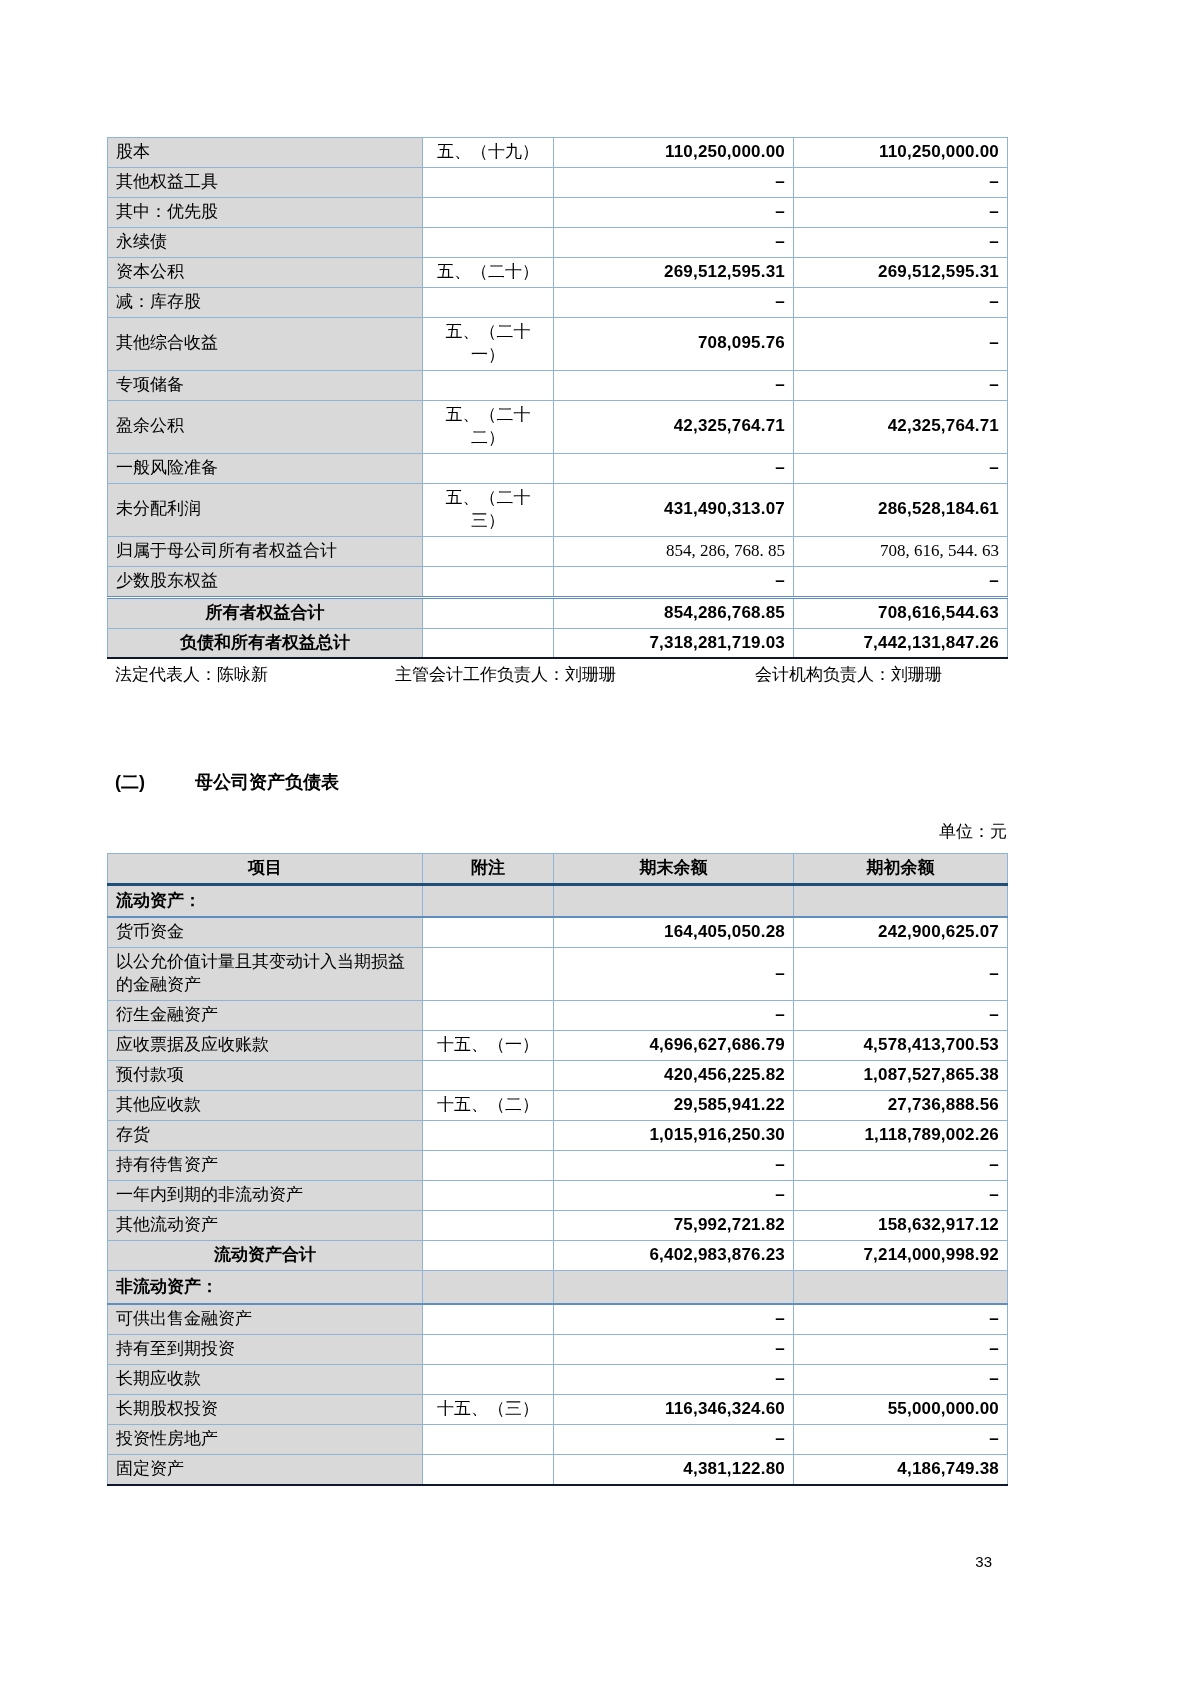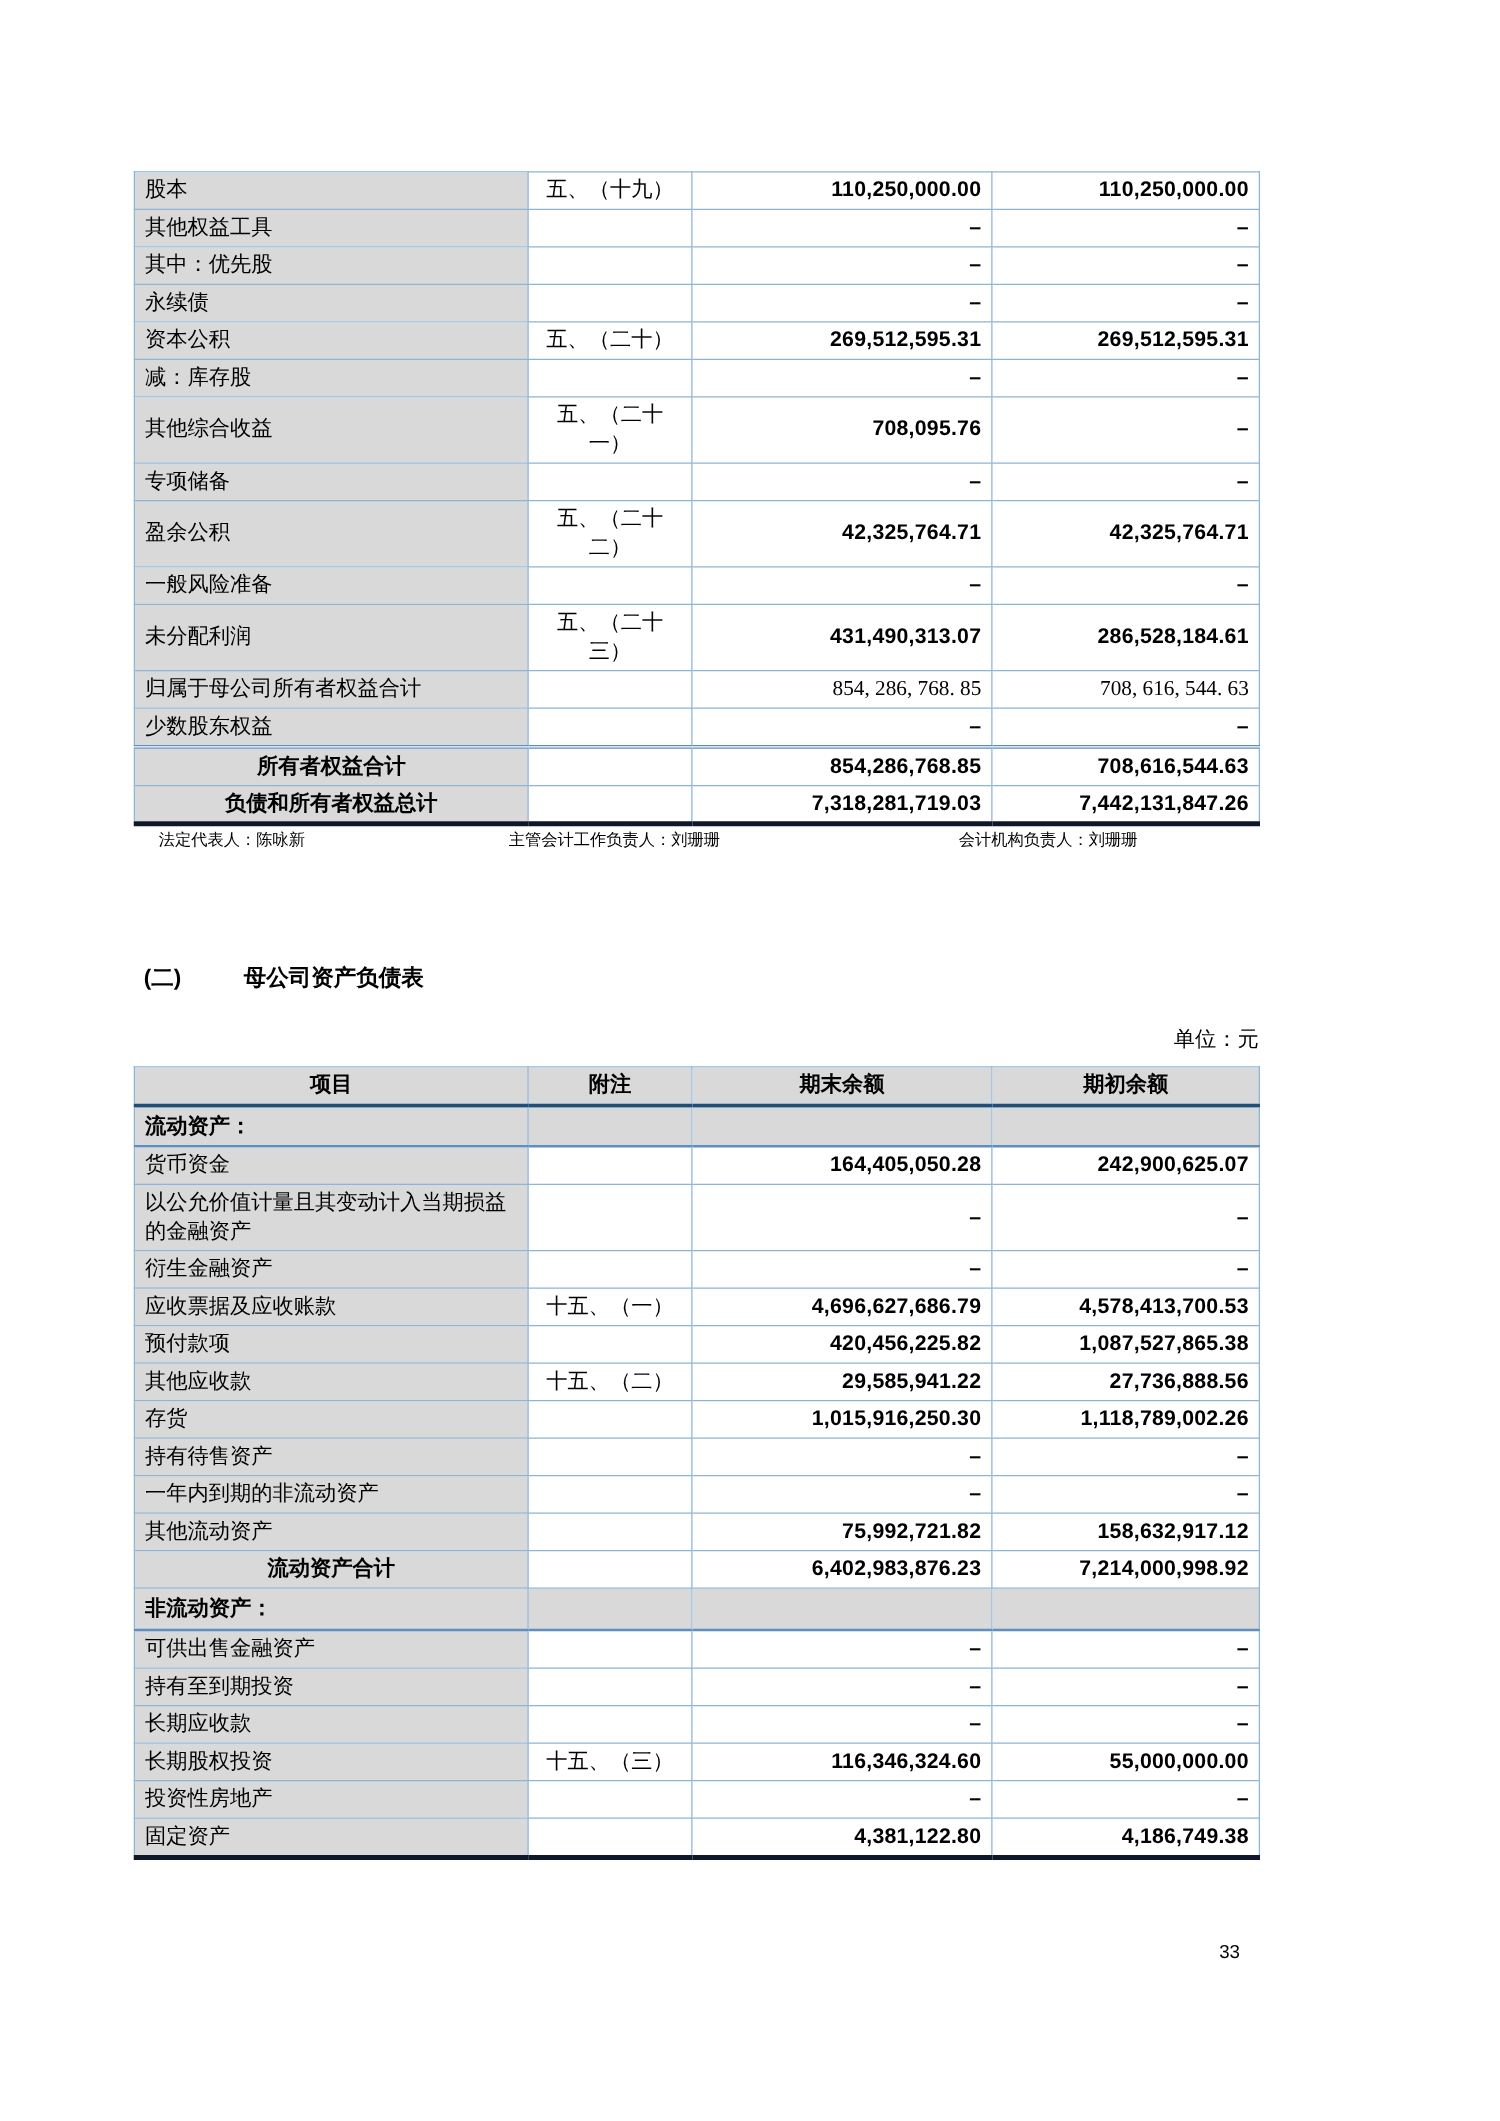--- a/index.html
+++ b/index.html
@@ -70,7 +70,7 @@
     letter-spacing: 0;
   }
   td.indent-1 { padding-left: 68px; }
-  table.fin-table tr:last-child td { border-bottom: 4px solid #0f172a; }
+  table.fin-table tr:last-child td { border-bottom: 2px solid #0f172a; }
 
   .table1-wrap { position: absolute; top: 137px; left: 107px; }
   .table2-wrap { position: absolute; top: 853px; left: 107px; }

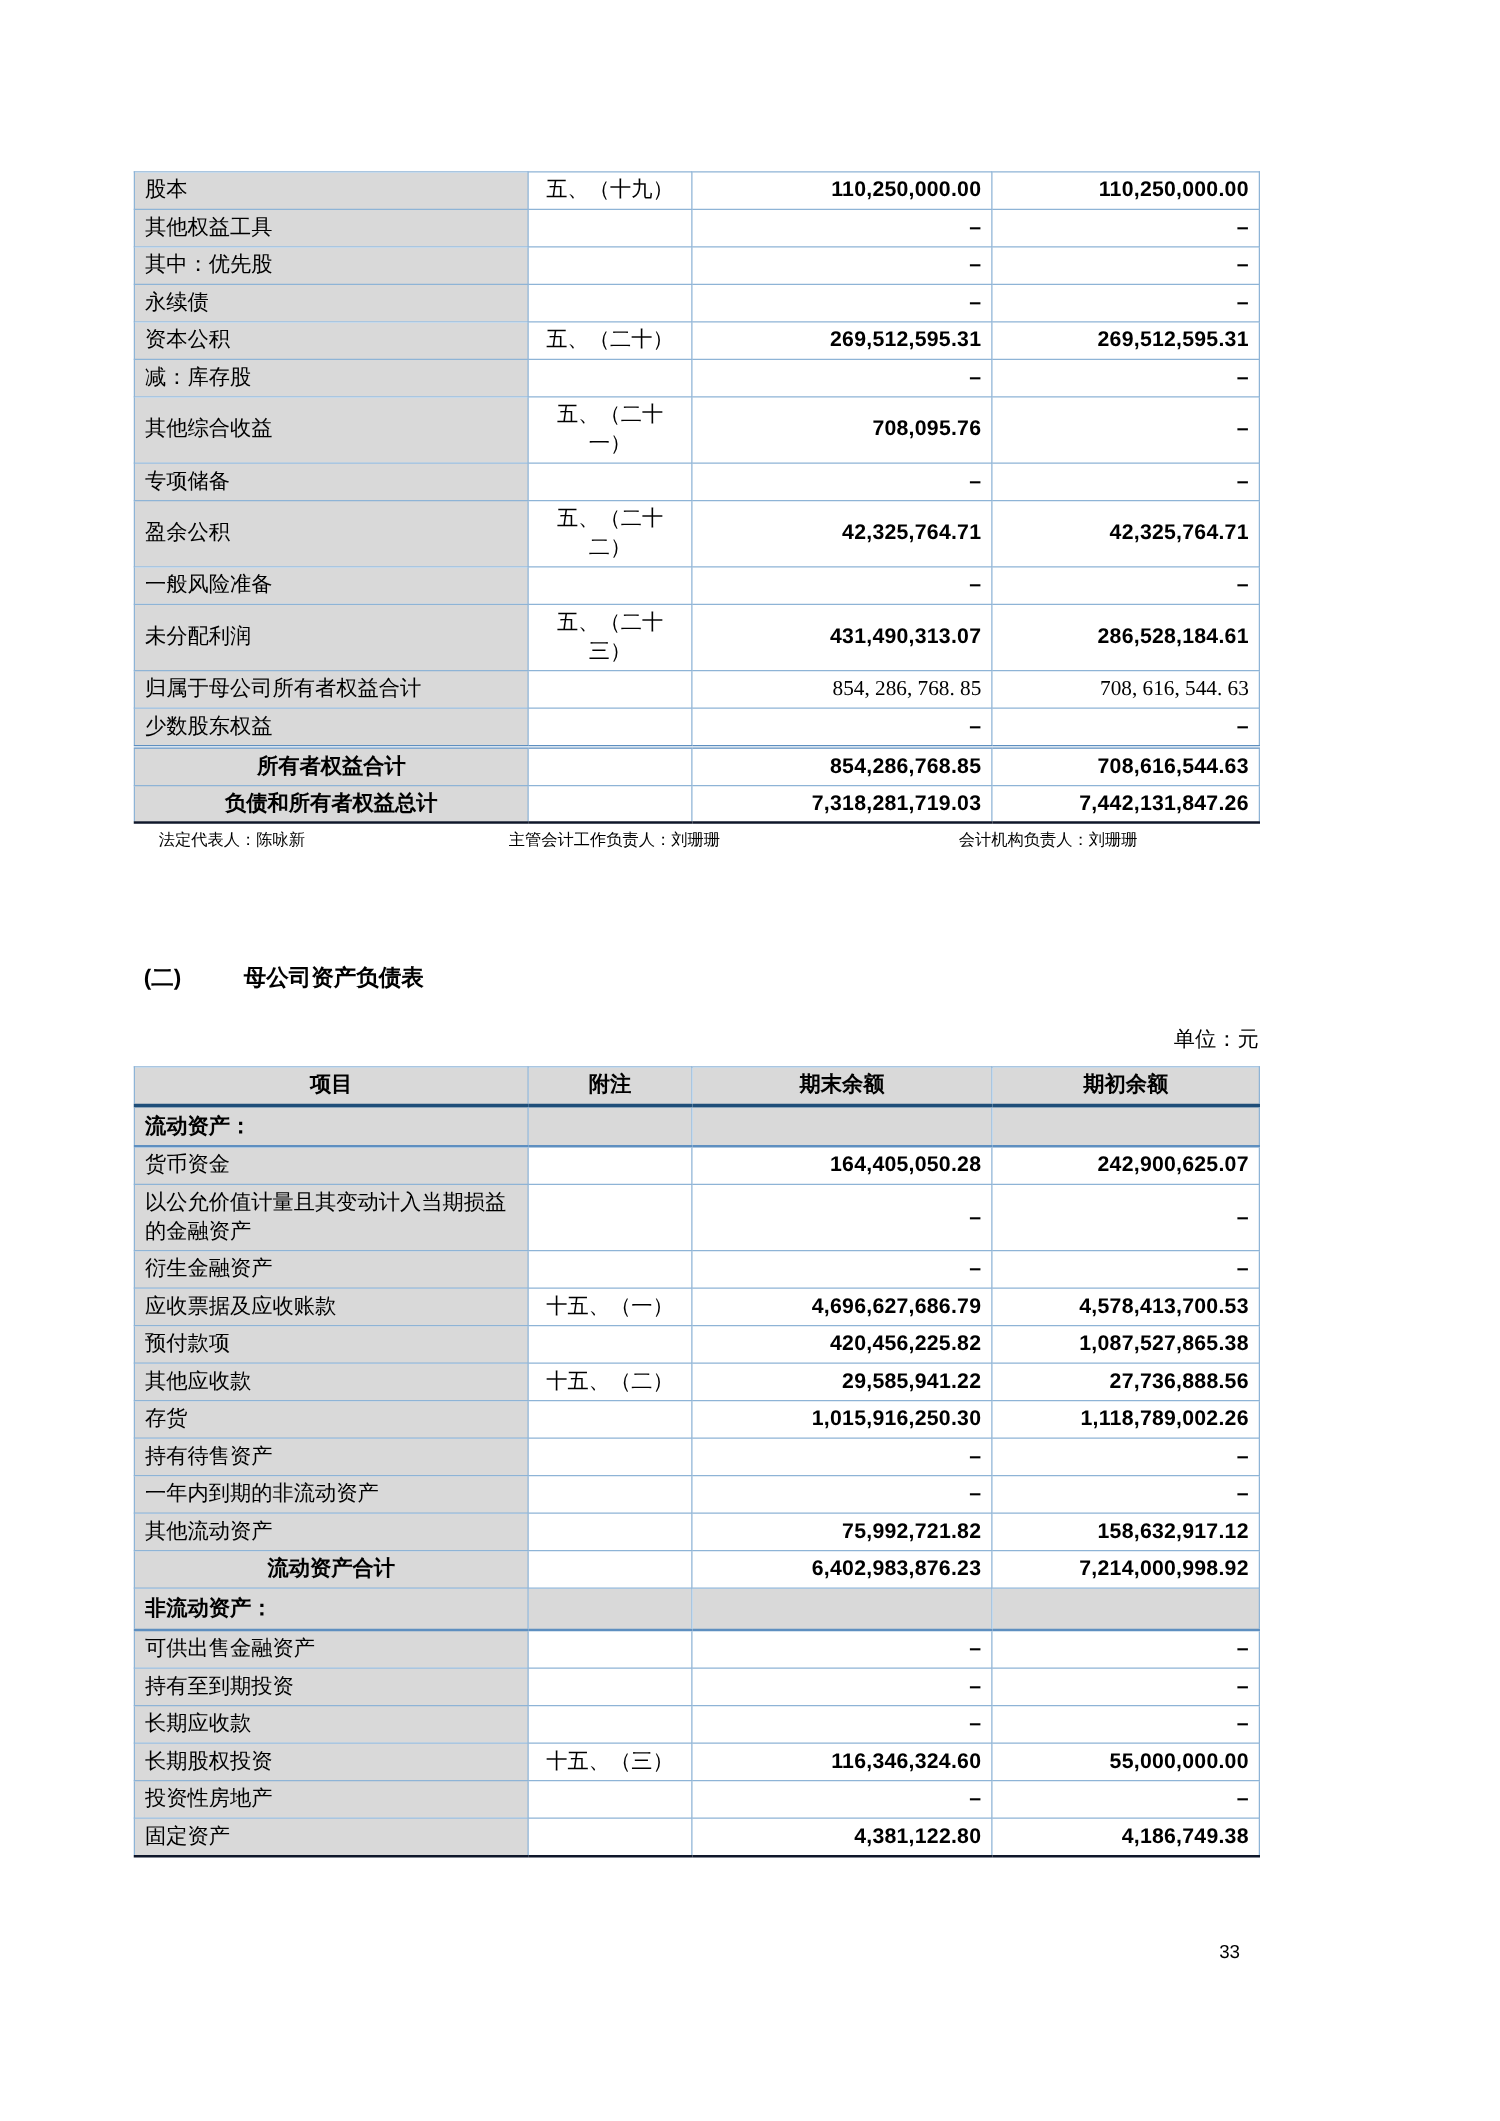--- a/index.html
+++ b/index.html
@@ -78,10 +78,10 @@
   .signatures {
     position: absolute;
     top: 663px;
-    left: 127px;
+    left: 115px;
     width: 980px;
     height: 24px;
-    font-size: 13px;
+    font-size: 17px;
   }
   .signatures .sig { position: absolute; top: 0; white-space: nowrap; }
   .sig-1 { left: 0; }

